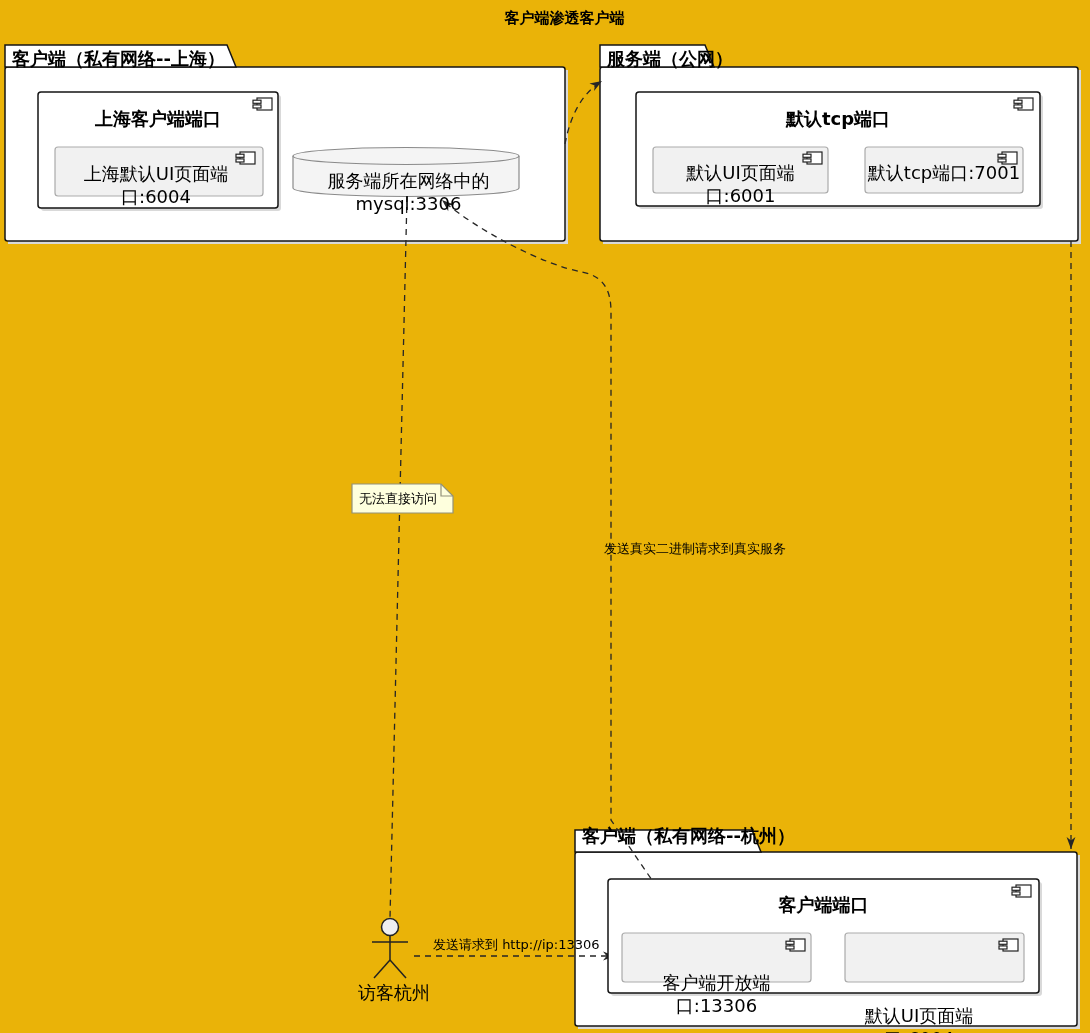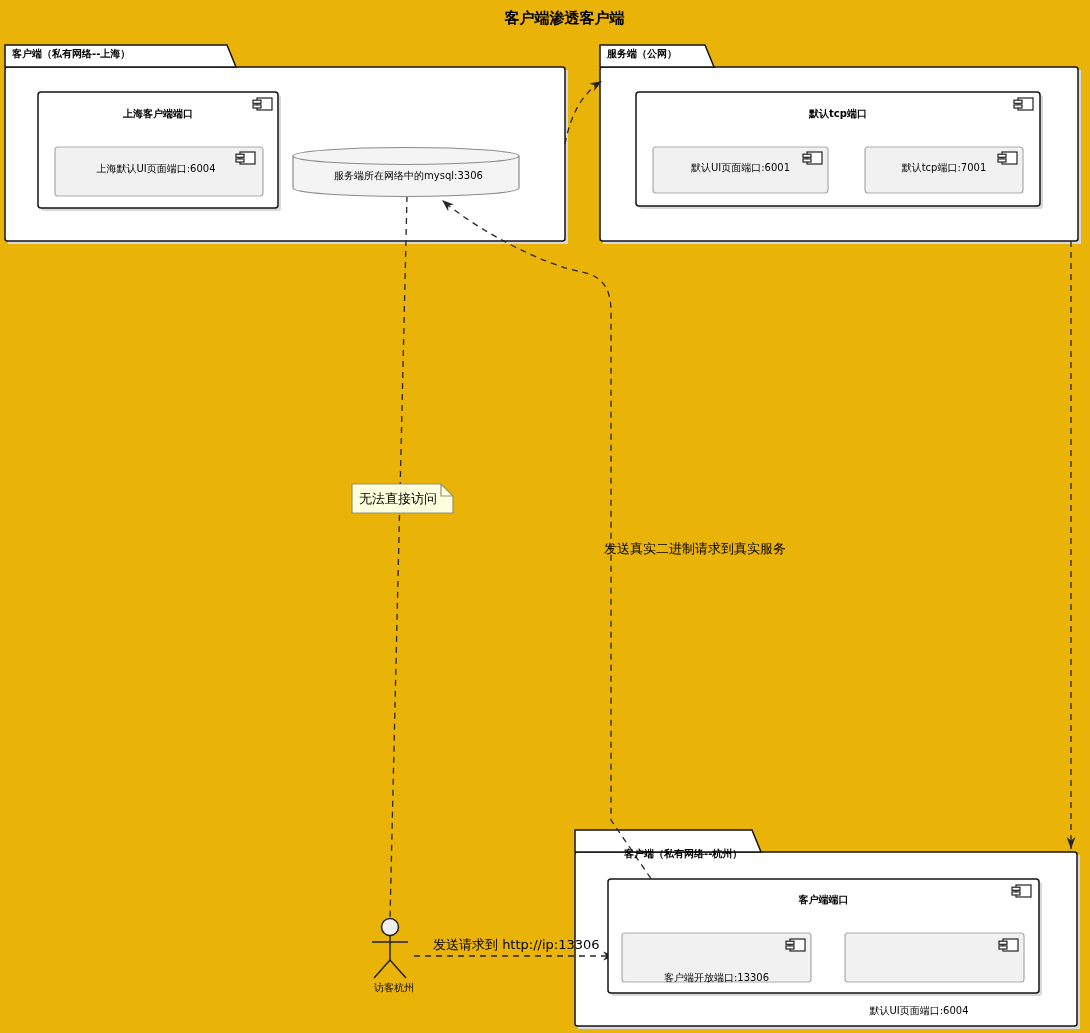--- a/index.html
+++ b/index.html
@@ -8,7 +8,7 @@
     font-family:"DejaVu Sans", sans-serif; color:#000;padding-left:39px;
   }
   #diagram-svg { position:absolute; left:0; top:0; }
-  .lbl { position:absolute; font-size:10px; line-height:1.25; white-space:nowrap; color:#000; }
+  .lbl { position:absolute; font-size:18px; line-height:1.25; white-space:nowrap; color:#000; }
   .bold { font-weight:bold; }
   .ctr { text-align:center; white-space:normal; }
   .sm { font-size:13px;text-align:center; }

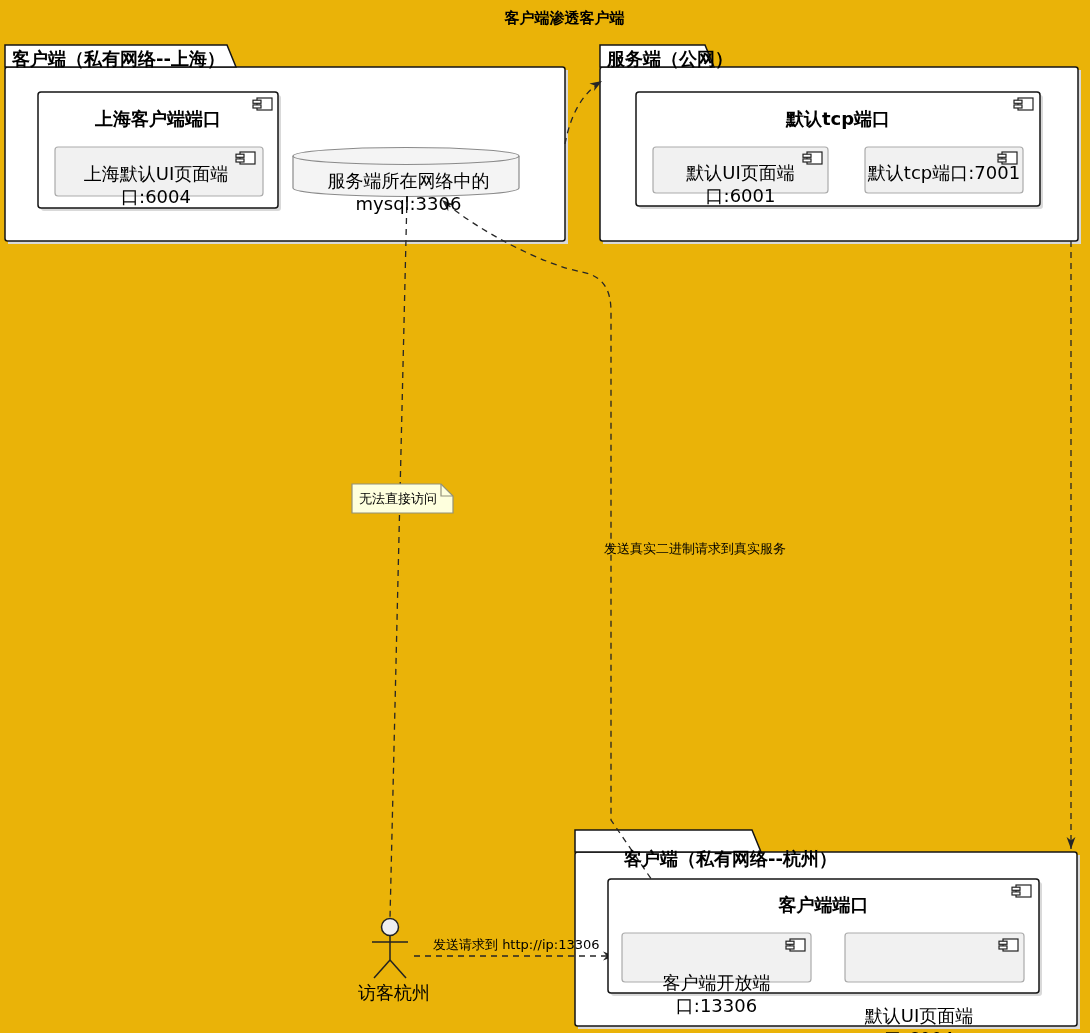--- a/index.html
+++ b/index.html
@@ -96,7 +96,7 @@
 
   <div class="lbl bold" style="left:12px; top:48px;">客户端（私有网络--上海）</div>
   <div class="lbl bold" style="left:607px; top:48px;">服务端（公网）</div>
-  <div class="lbl bold" style="left:582px; top:848px;margin-left:42px;">客户端（私有网络--杭州）</div>
+  <div class="lbl bold" style="left:582px; top:825px;">客户端（私有网络--杭州）</div>
 
   <div class="lbl bold ctr" style="left:38px; top:108px; width:240px;">上海客户端端口</div>
   <div class="lbl ctr" style="left:72px; top:163px; width:168px;">上海默认UI页面端口:6004</div>

